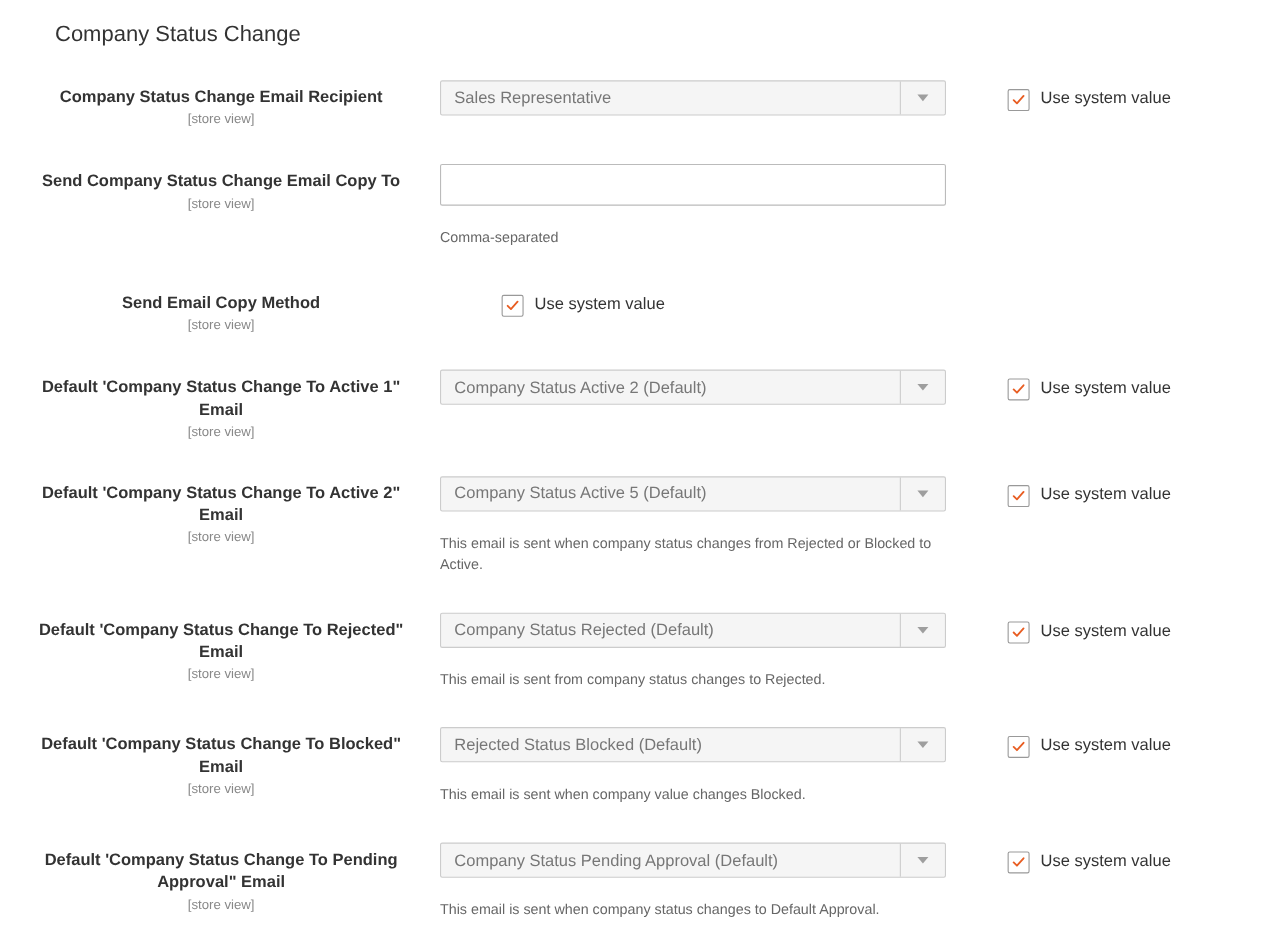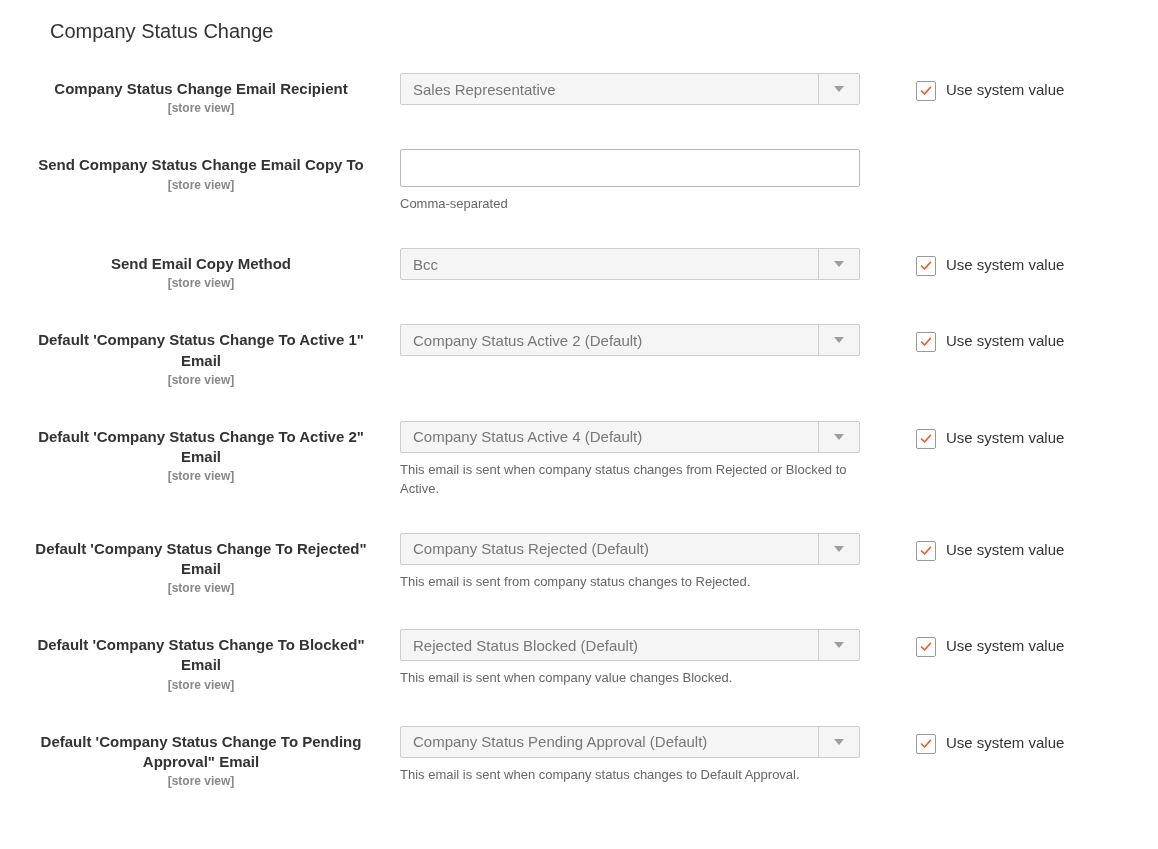--- a/index.html
+++ b/index.html
@@ -9,7 +9,7 @@
 .row:last-child{margin-bottom:0}
 .label-col{width:380px;flex:0 0 380px;text-align:center;padding-right:18px;box-sizing:border-box;padding-top:6px}
 .label-main{font-size:15px;font-weight:600;color:#333;line-height:1.35}
-.label-scope{font-size:12px;color:#888;font-weight:700;display:block;margin-top:2px}
+.label-scope{font-size:12px;color:#888;font-weight:400;display:block;margin-top:2px}
 .control-col{width:460px;flex:0 0 460px}
 .select-box{position:relative;height:32px;border:1px solid #ccc;border-radius:2px;background:#f5f5f5;display:flex;align-items:center;padding:0 48px 0 12px;color:#777;font-size:15px;box-sizing:border-box}
 .select-caret{position:absolute;right:0;top:0;width:40px;height:100%;border-left:1px solid #ccc;display:flex;align-items:center;justify-content:center}

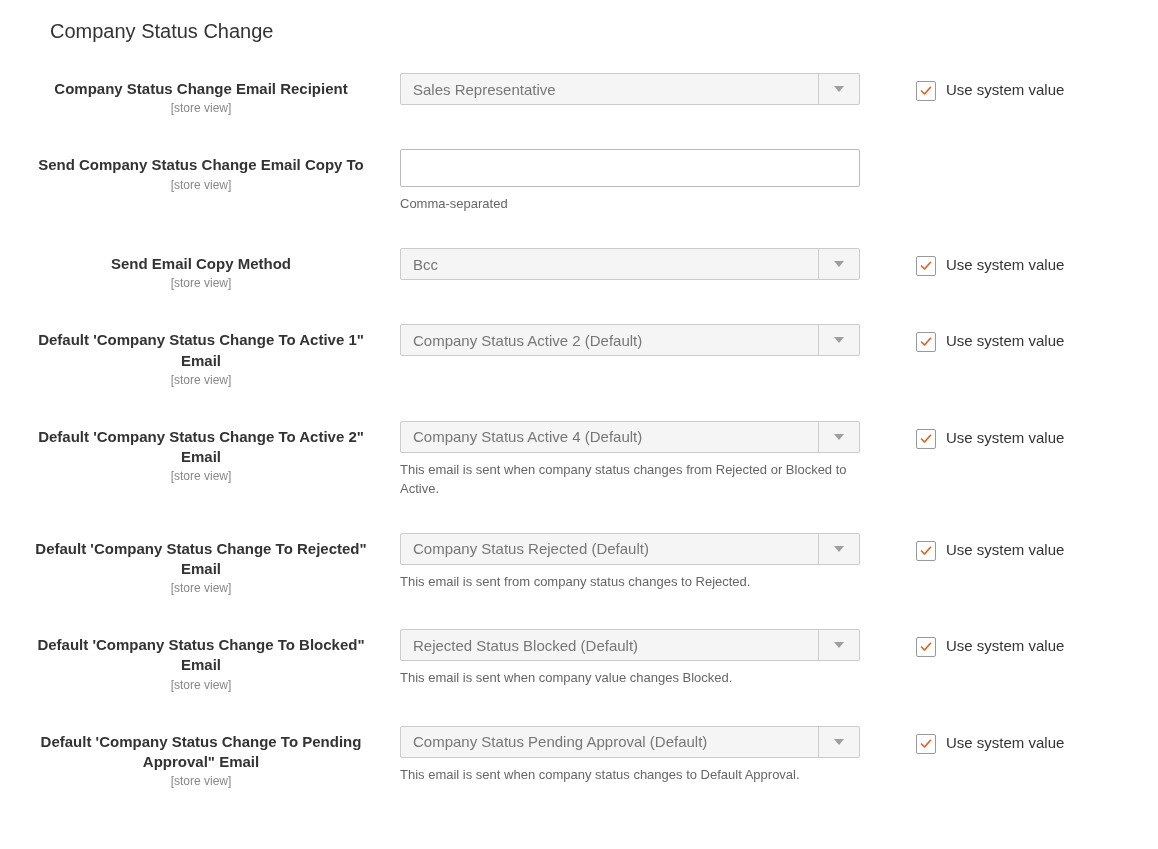--- a/index.html
+++ b/index.html
@@ -15,7 +15,7 @@
 .select-caret{position:absolute;right:0;top:0;width:40px;height:100%;border-left:1px solid #ccc;display:flex;align-items:center;justify-content:center}
 .caret-icon{width:0;height:0;border-left:5px solid transparent;border-right:5px solid transparent;border-top:6px solid #9e9e9e}
 .text-input{height:38px;width:100%;border:1px solid #bbb;border-radius:2px;padding:0 10px;font-size:15px;box-sizing:border-box;background:#fff}
-.helper{font-size:13px;color:#666;margin-top:8px;line-height:1.45}
+.helper{font-size:13px;color:#666;margin-top:20px;line-height:1.45}
 .check-col{flex:0 0 260px;padding-left:56px;display:flex;align-items:flex-start;padding-top:8px;box-sizing:border-box}
 .checkbox{width:18px;height:18px;border:1px solid #999;border-radius:2px;background:#fff;margin-right:10px;display:flex;align-items:center;justify-content:center;flex:0 0 18px}
 .checkmark{width:12px;height:12px}

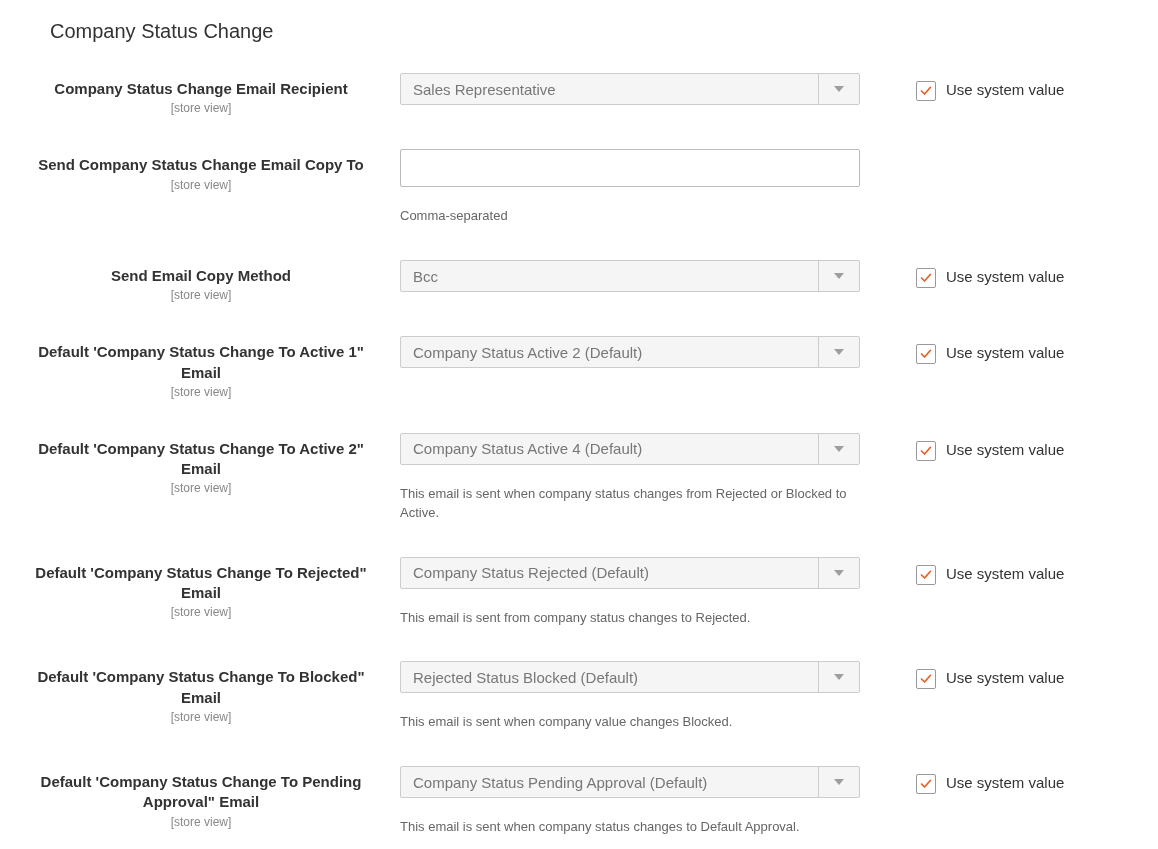--- a/index.html
+++ b/index.html
@@ -67,14 +67,6 @@
       <div class="label-main">Send Email Copy Method</div>
       <span class="label-scope">[store view]</span>
     </div>
-    <div class="control-col">
-      <div class="select-box">
-        <span>Bcc</span>
-        <div class="select-caret">
-            <div class="caret-icon"></div>
-          </div>
-      </div>
-    </div>
     <div class="check-col">
       <div class="checkbox">
         <svg class="checkmark" viewBox="0 0 16 16">

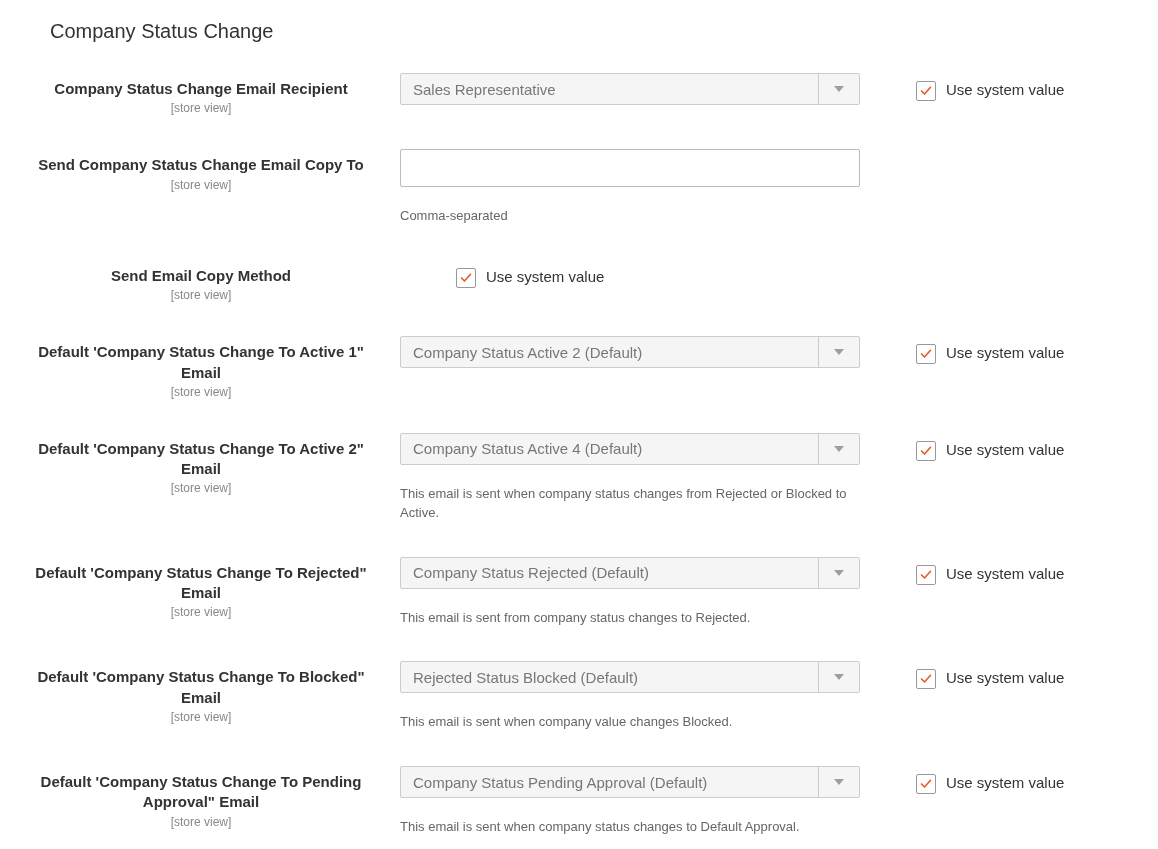--- a/index.html
+++ b/index.html
@@ -107,7 +107,7 @@
     </div>
     <div class="control-col">
       <div class="select-box">
-        <span>Company Status Active 4 (Default)</span>
+        <span>Company Status Active 5 (Default)</span>
         <div class="select-caret">
             <div class="caret-icon"></div>
           </div>

